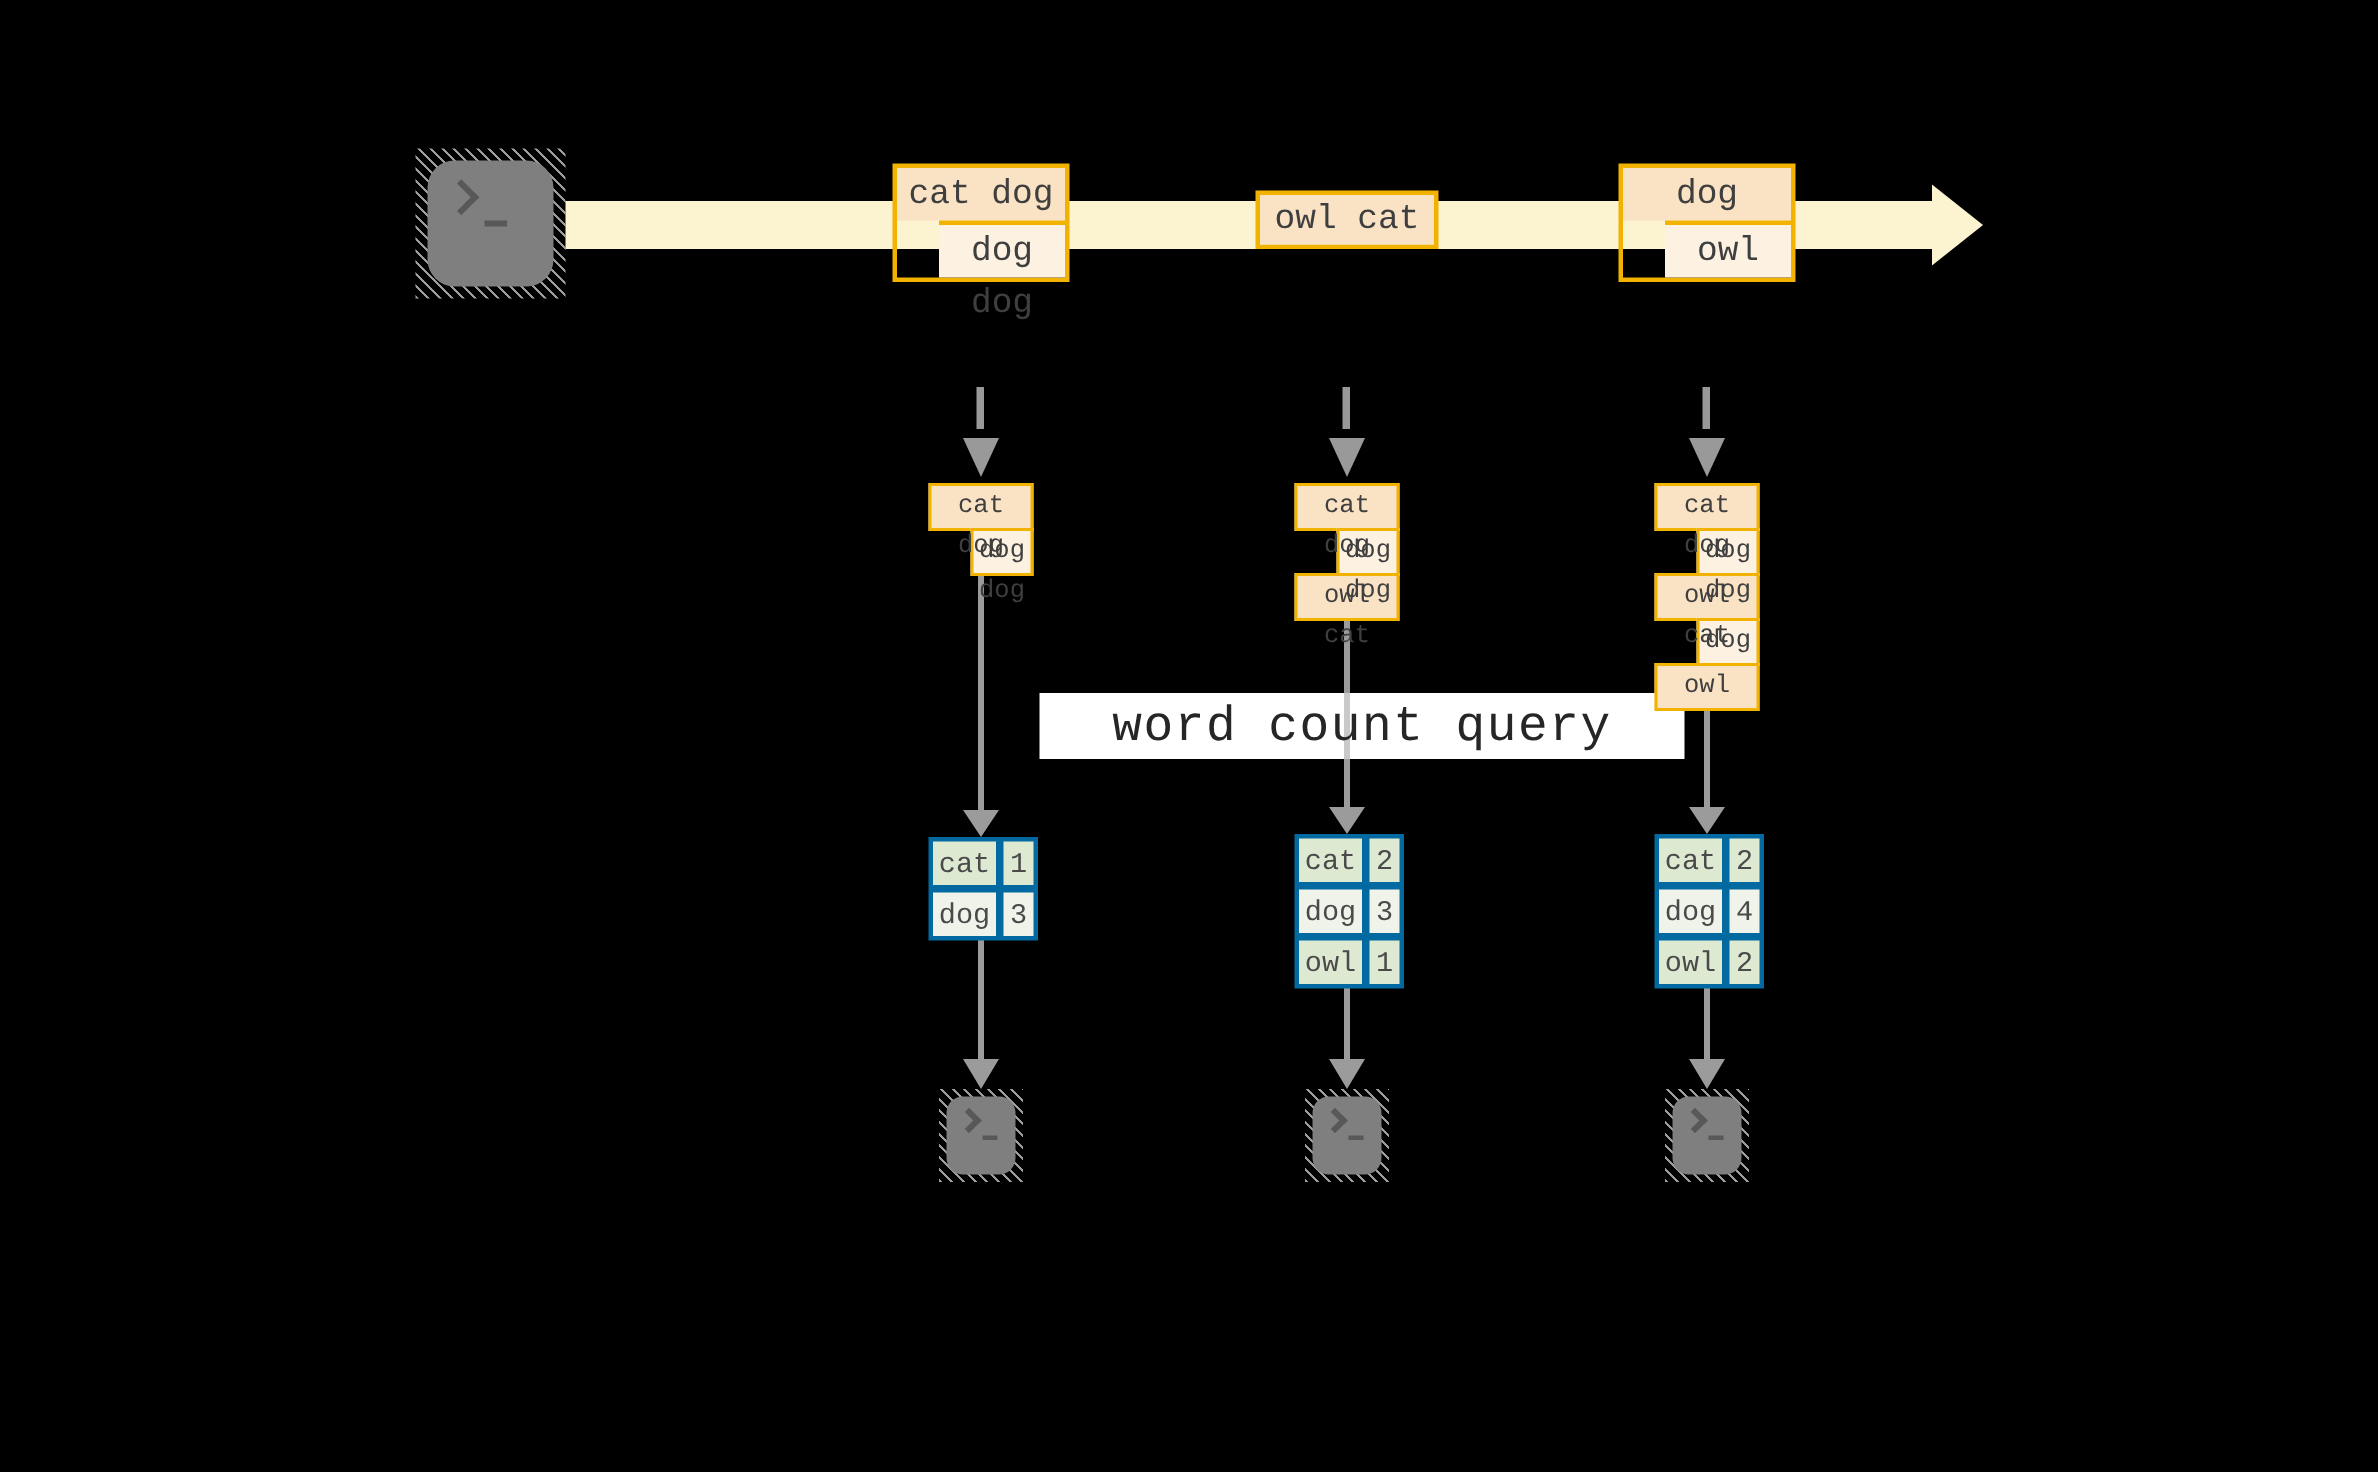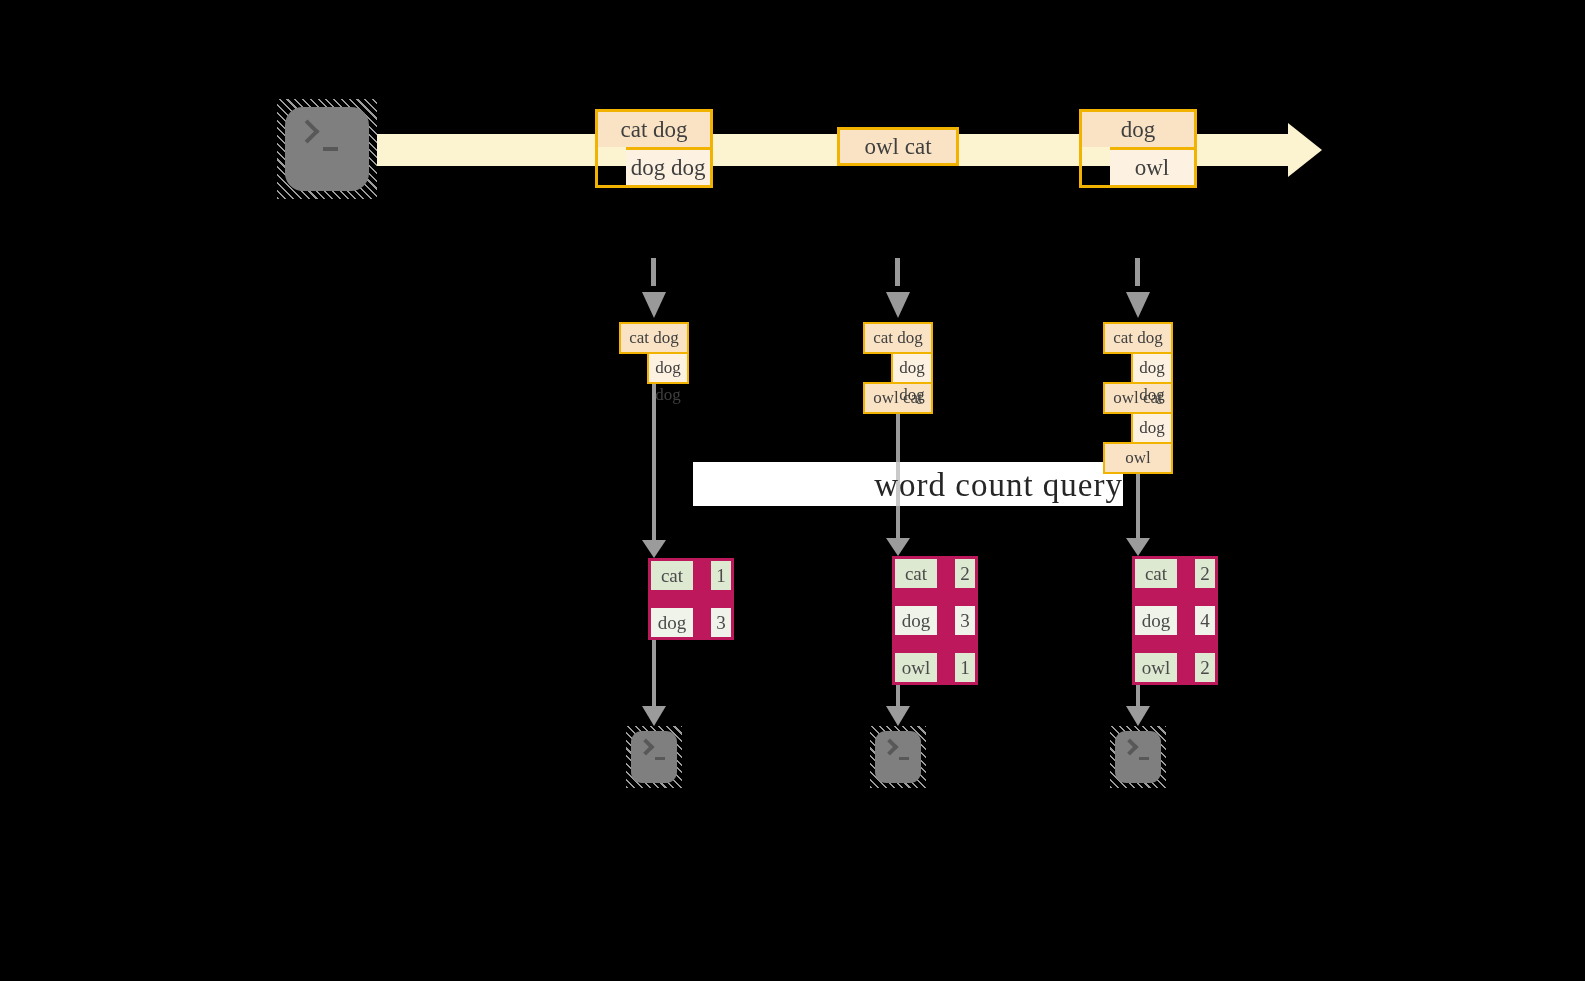--- a/index.html
+++ b/index.html
@@ -8,7 +8,7 @@
     width:1585px;height:981px;
     background:#000;
     overflow:hidden;
-    font-family:Liberation Serif, serif;
+    font-family:Liberation Mono, monospace;
     color:#3f3f3f;
     border-radius:16px;
   }

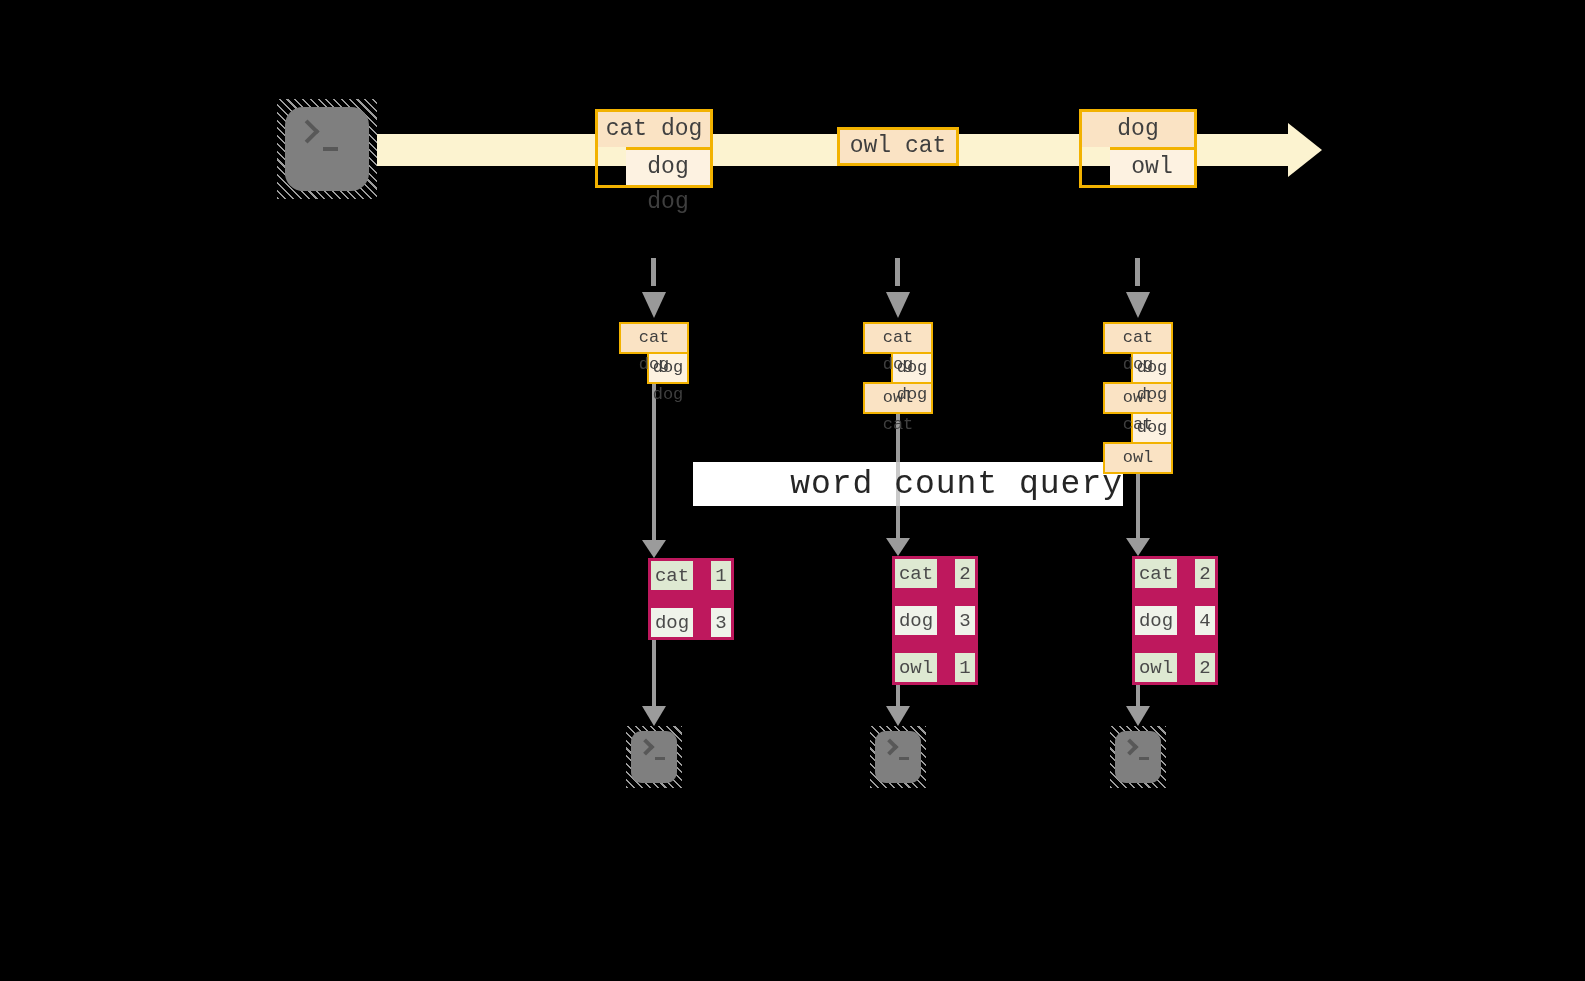--- a/index.html
+++ b/index.html
@@ -80,7 +80,7 @@
   .query-box .cross{position:absolute;left:203px;top:0;width:4px;height:44px;background:#c9c9c9;}
   .query-box .txt{
     position:absolute;left:0;top:0;width:100%;height:44px;line-height:46px;
-    text-align:right;font-size:33px;font-weight:300;letter-spacing:1px;color:#262626;
+    text-align:center;font-size:33px;font-weight:300;letter-spacing:1px;color:#262626;
   }
   
   .wtable{

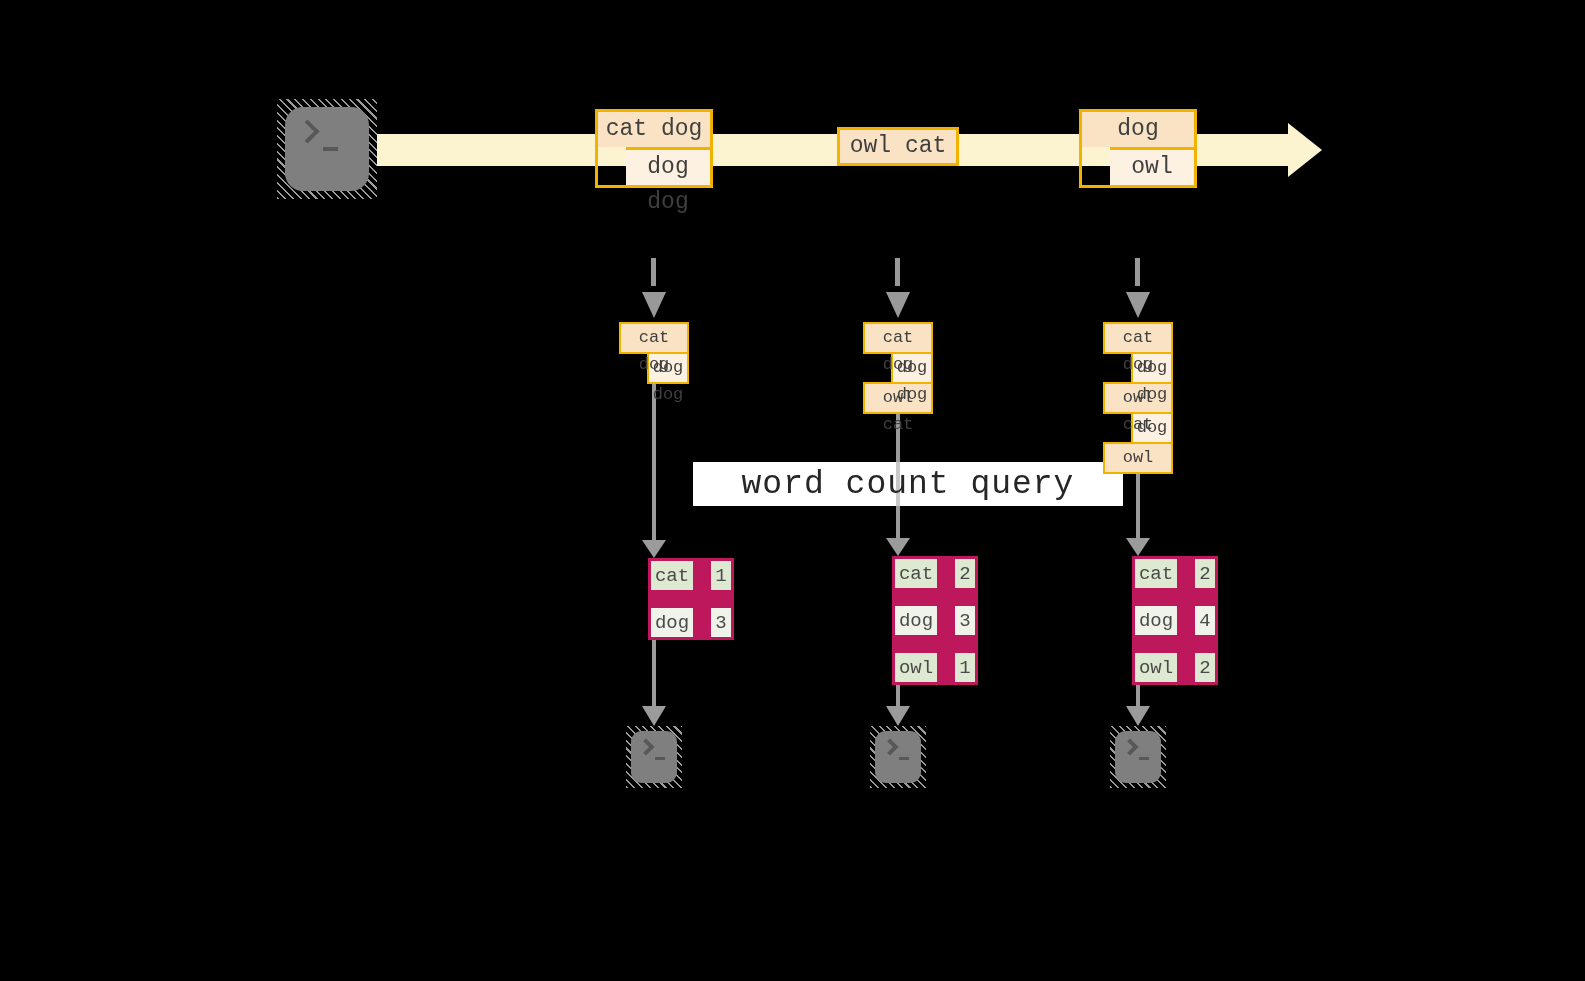--- a/index.html
+++ b/index.html
@@ -84,8 +84,8 @@
   }
   
   .wtable{
-    position:absolute;z-index:5;background:#be185d;padding:3px;
-    display:grid;grid-template-columns:42px 20px;grid-auto-rows:29px;gap:18px;margin-left:29px;
+    position:absolute;z-index:5;background:#0369a1;padding:3px;
+    display:grid;grid-template-columns:42px 20px;grid-auto-rows:29px;gap:5px;
   }
   .wtable .cell{
     display:flex;align-items:center;justify-content:center;

